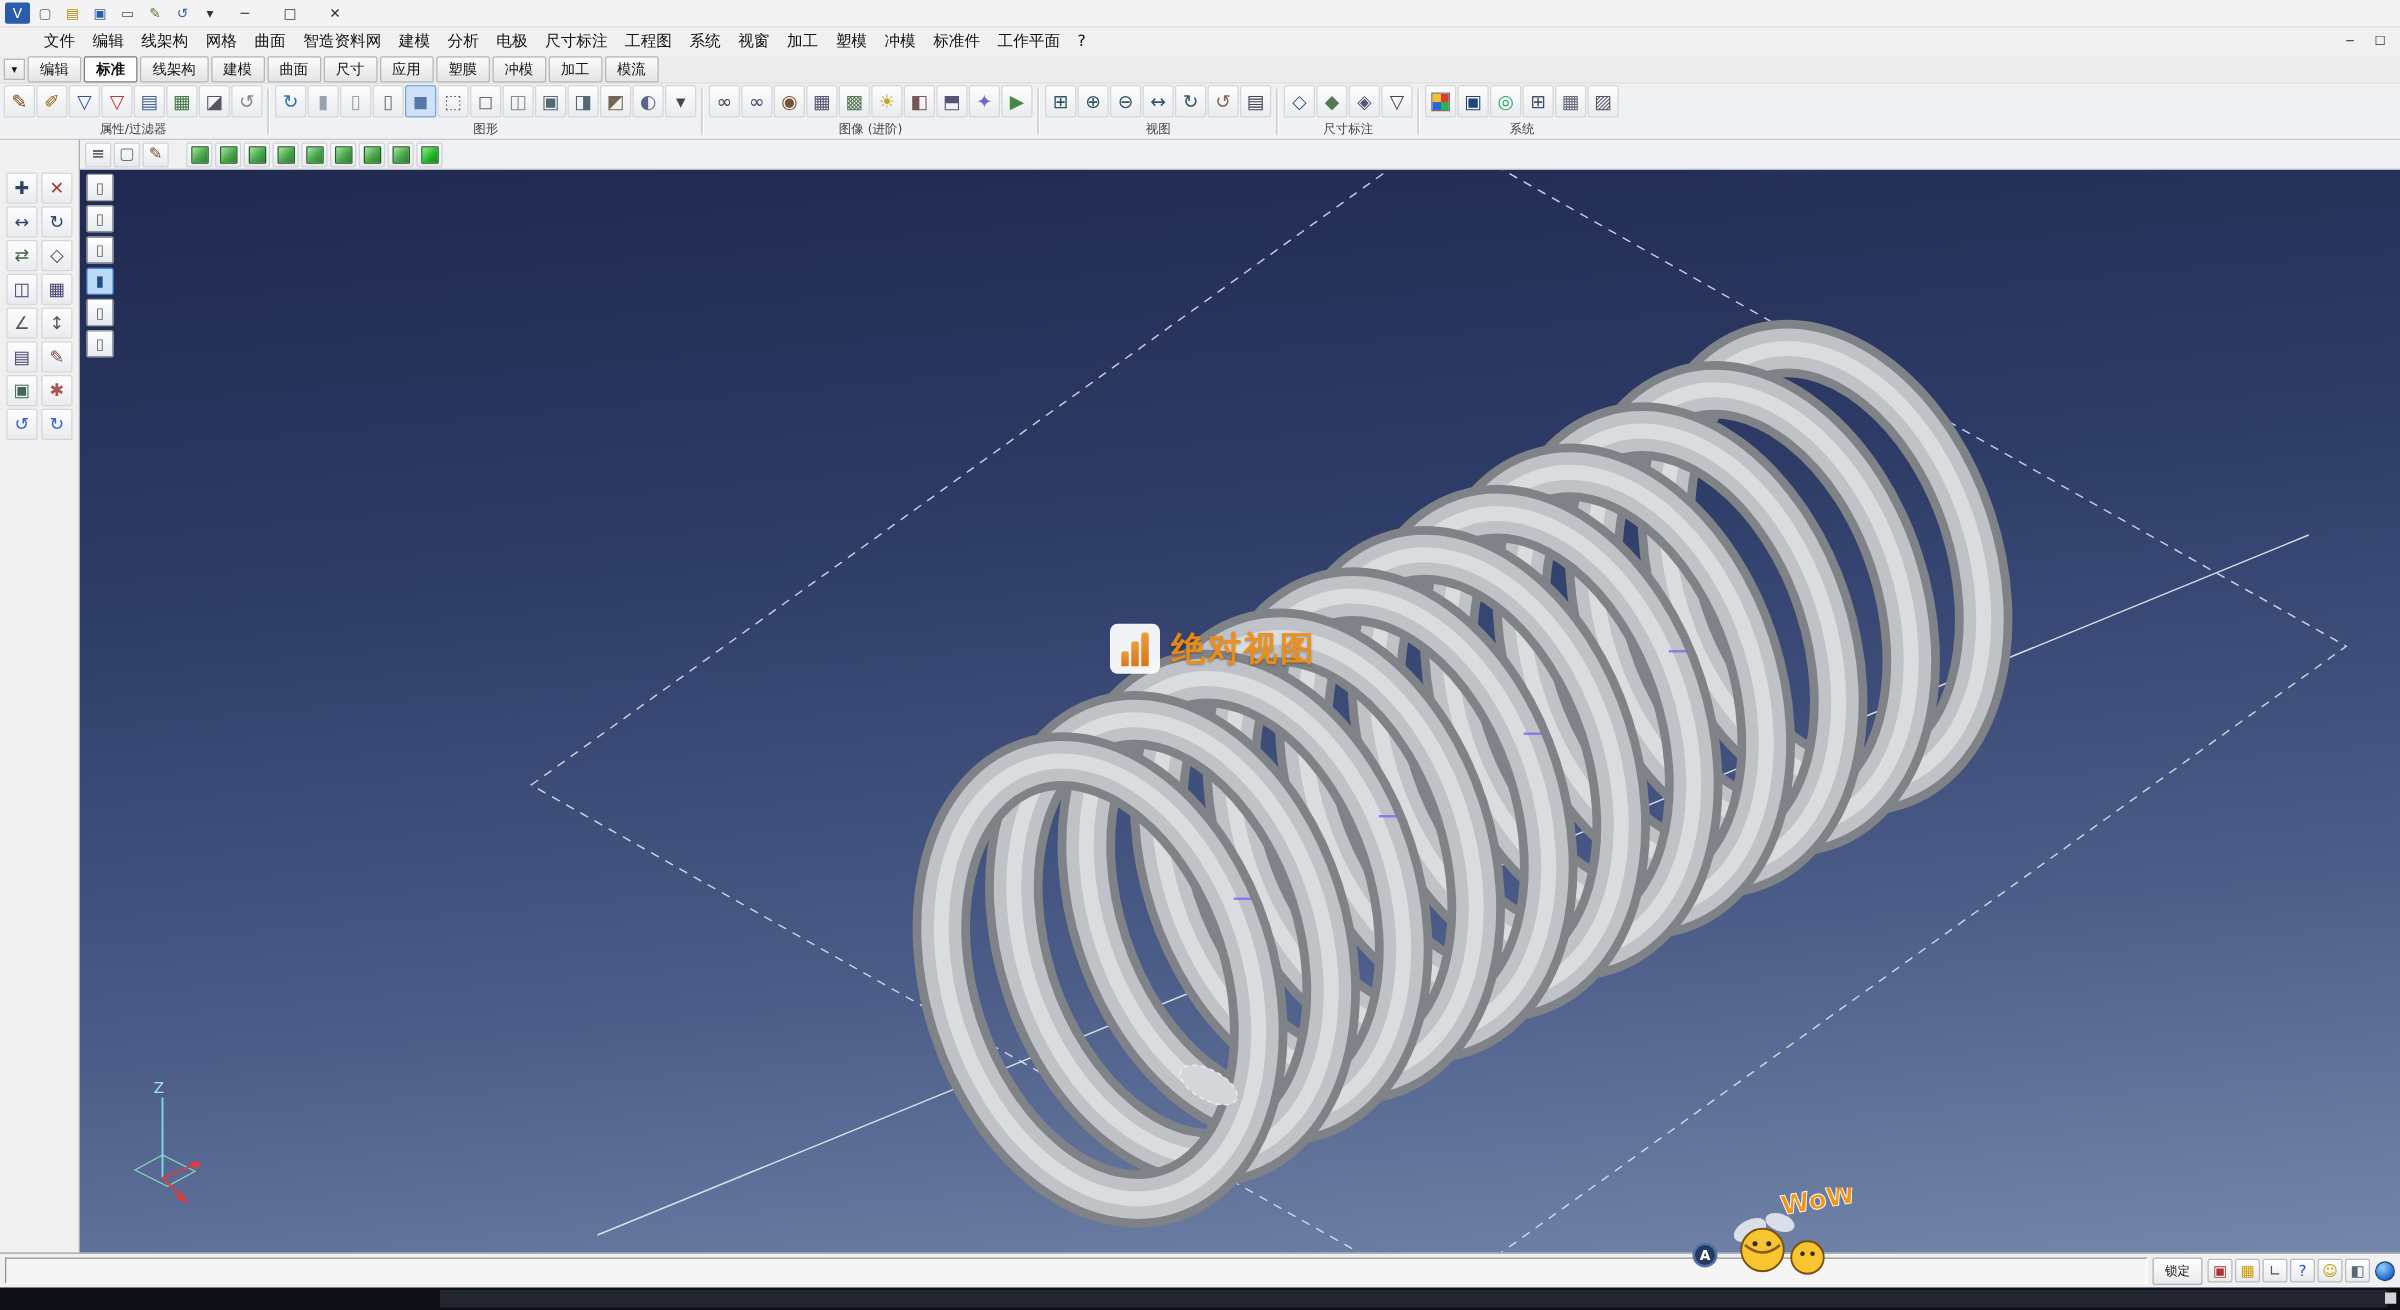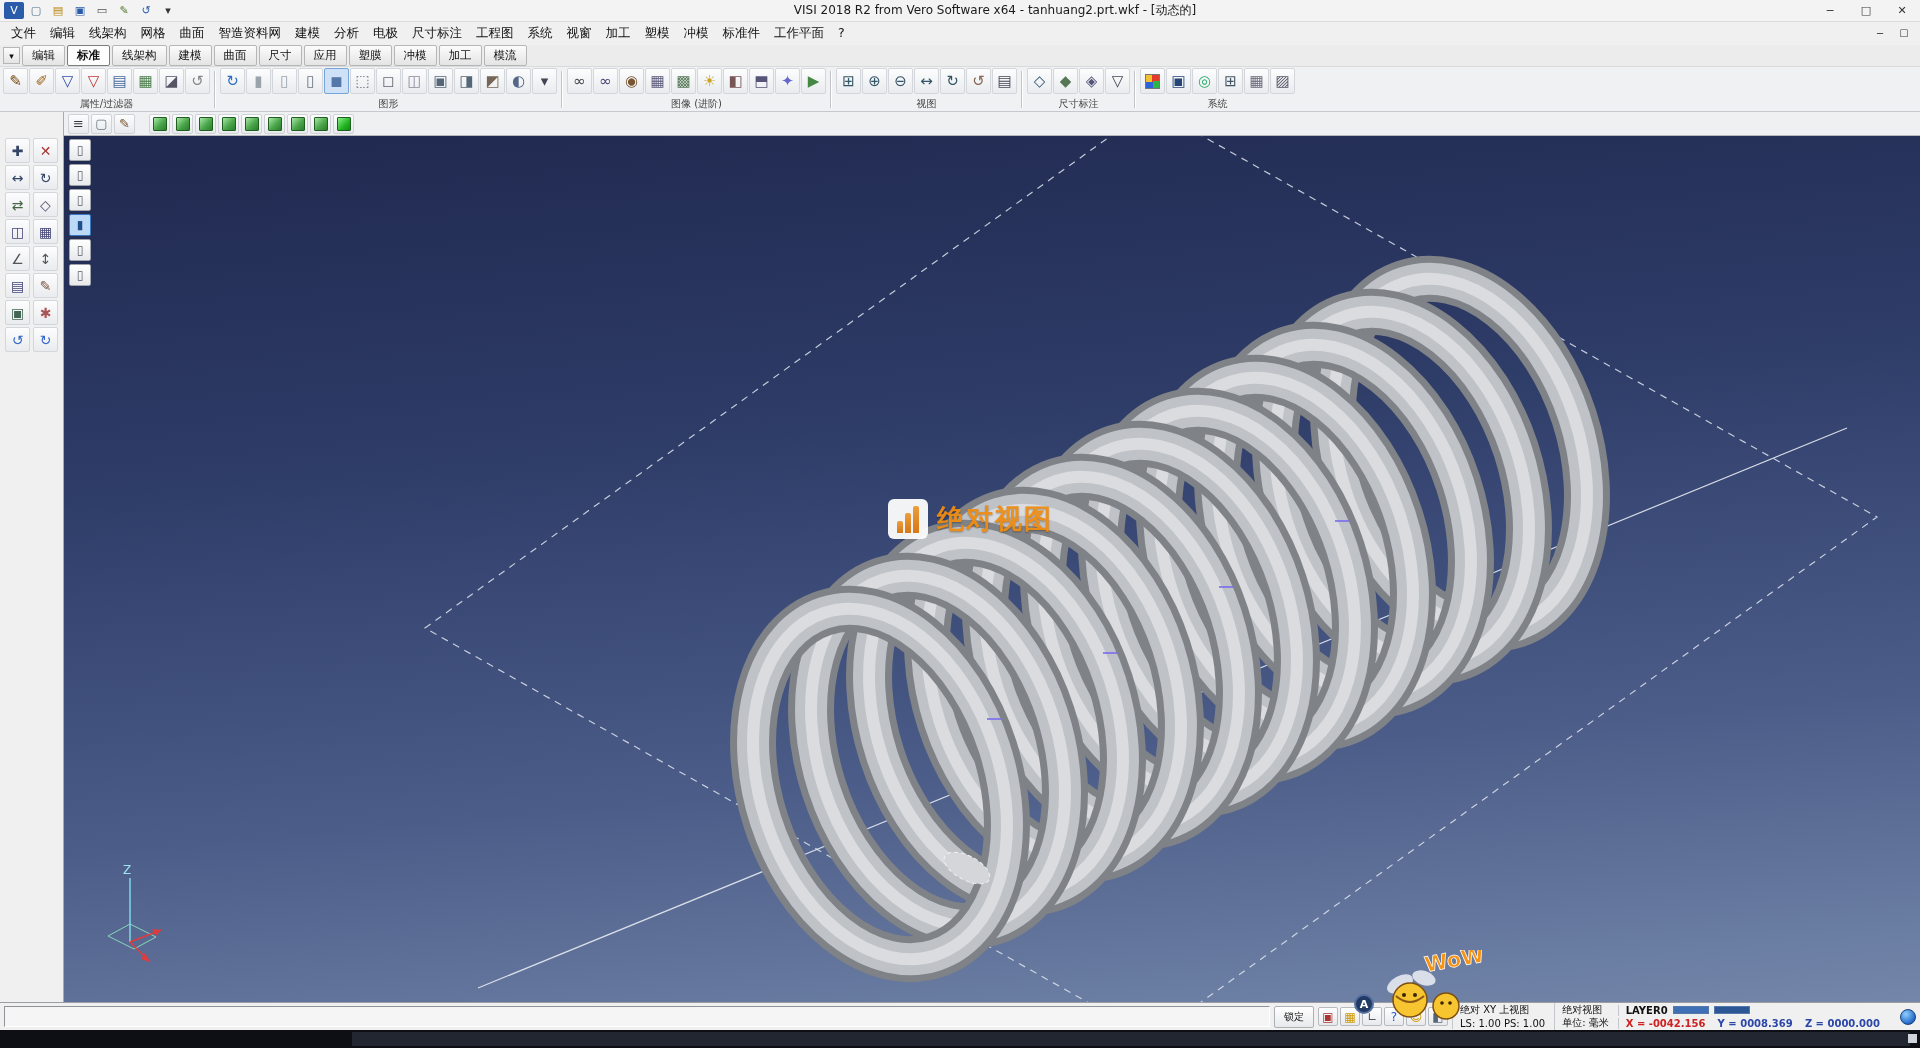--- a/index.html
+++ b/index.html
@@ -131,7 +131,6 @@
         <span class="qa-btn" style="color: rgb(42, 92, 170);">↺</span>
         <span class="qa-btn" style="color: rgb(51, 51, 51);">▾</span>
       </div>
-    <div class="title">VISI 2018 R2 from Vero Software x64 - tanhuang2.prt.wkf - [动态的]</div>
     <div class="wctrls" id="wctrls">
         <span class="wbtn">─</span>
         <span class="wbtn">□</span>

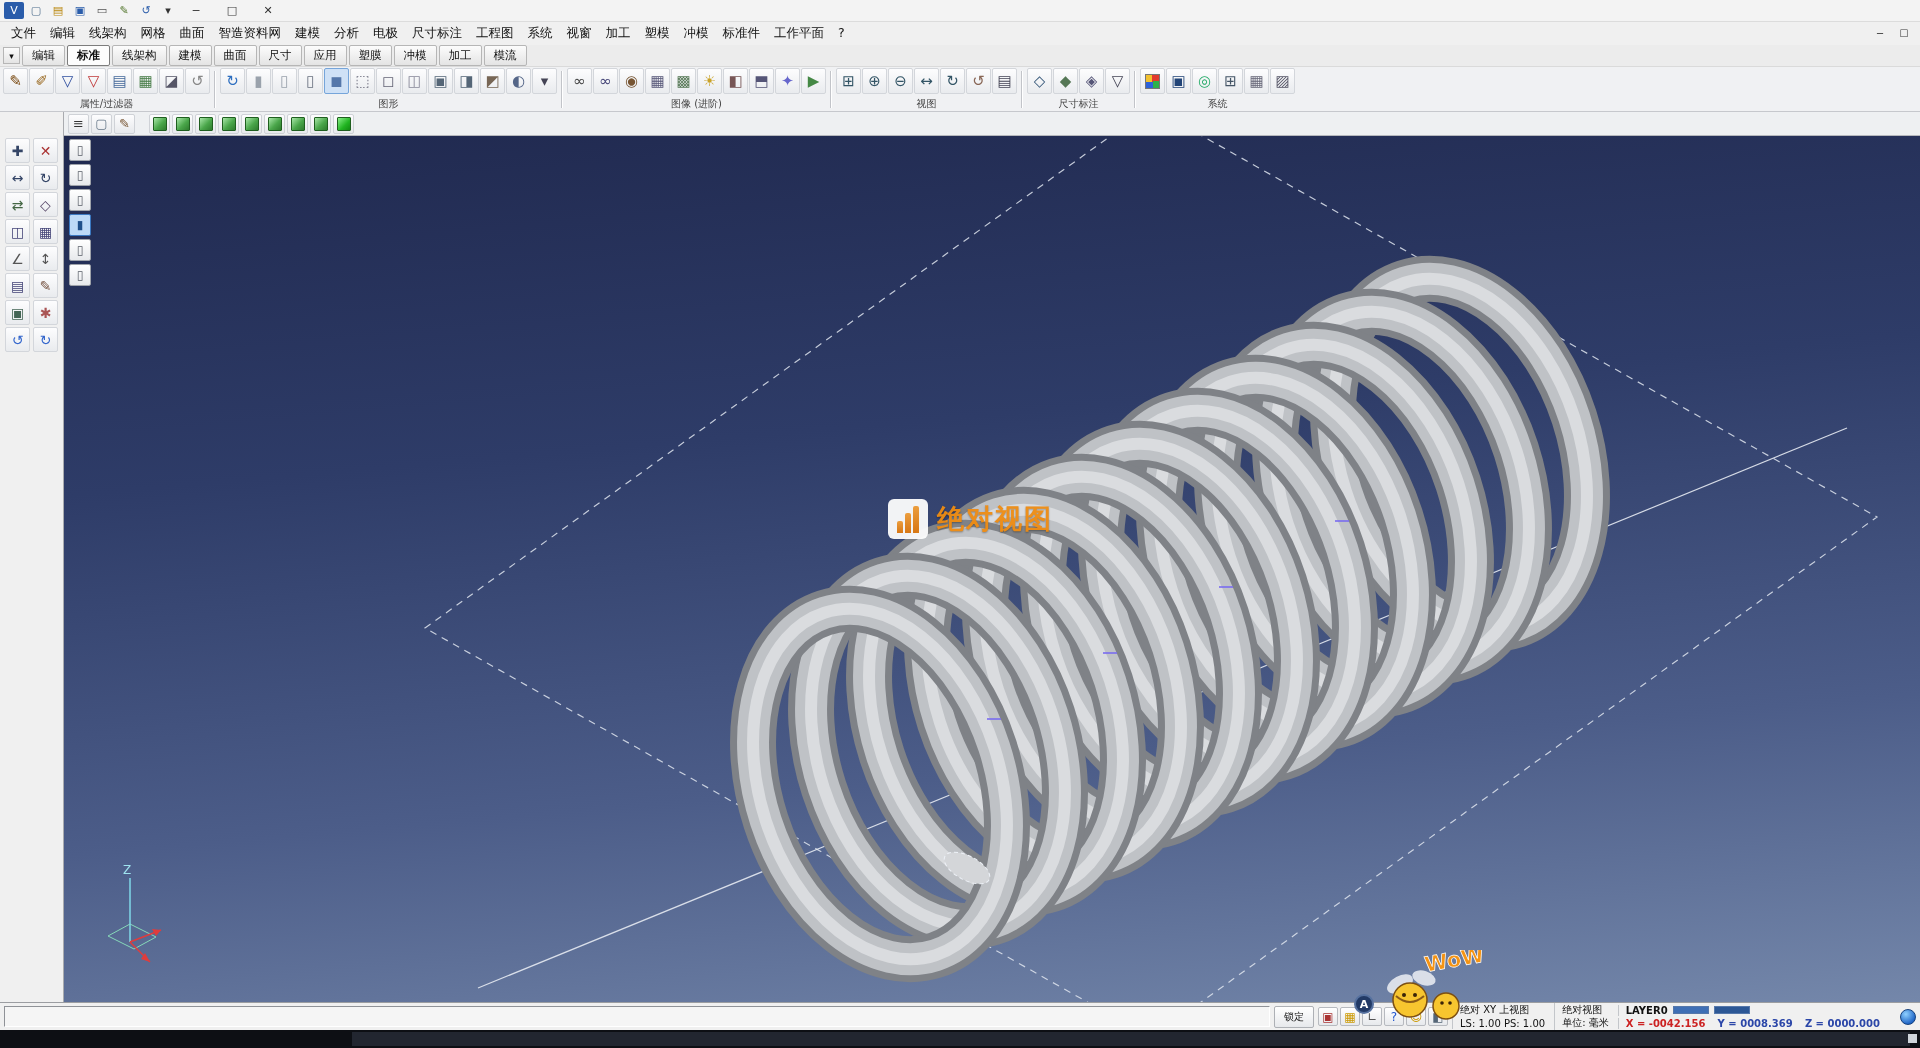--- a/index.html
+++ b/index.html
@@ -22,7 +22,7 @@
 
   
   .menubar { height: 23px; display: flex; align-items: center; background: #f0f0f0; padding: 0 4px; }
-  .menu-items { display: flex; flex: 1; }
+  .menu-items { display: flex; flex: 1; margin-left: 24px; }
   .menu-item { padding: 3px 7px; font-size: 12.5px; cursor: default; }
   .doc-ctrls { display: flex; }
 

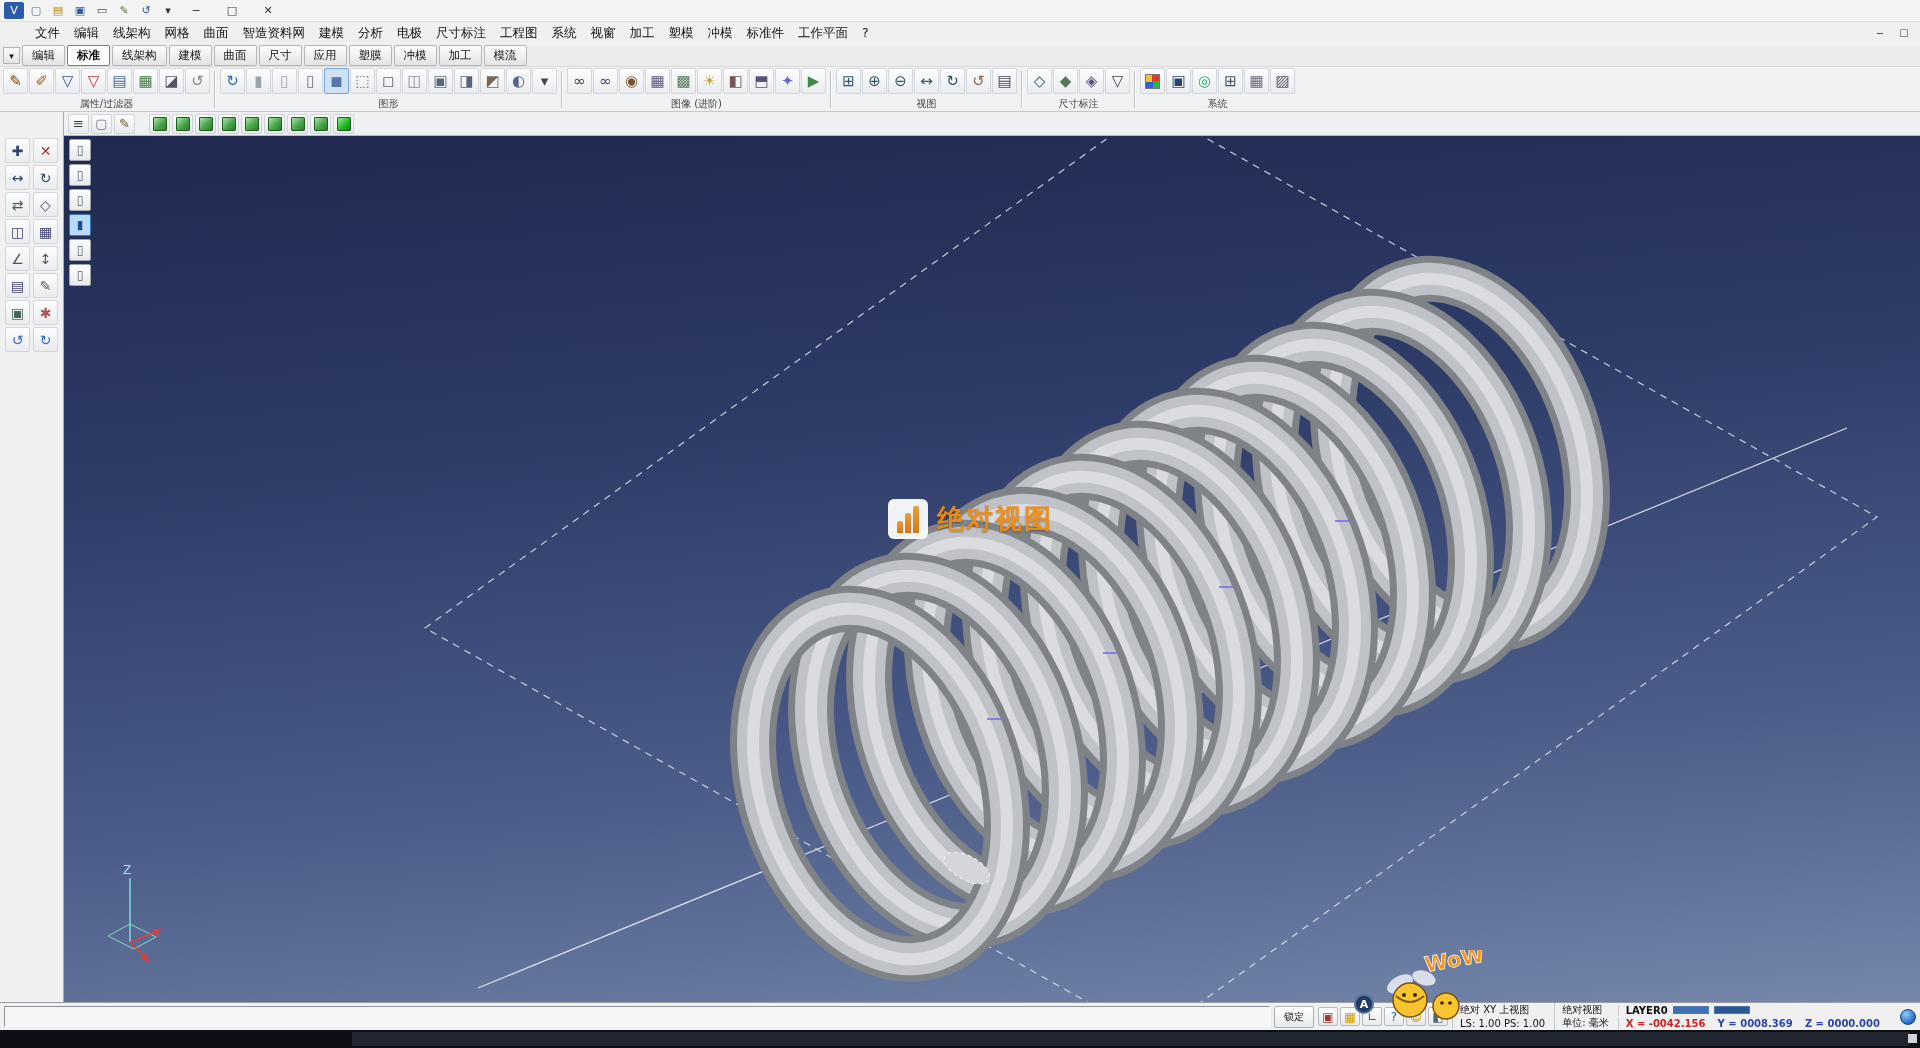--- a/index.html
+++ b/index.html
@@ -422,22 +422,6 @@
         <span class="sbtn" style="color: rgb(204, 153, 0);">☺</span>
         <span class="sbtn" style="color: rgb(85, 102, 119);">◧</span>
       </div>
-    <div class="sb-grid">
-      <div class="sb-cell">绝对 XY 上视图</div>
-      <div class="sb-cell">绝对视图</div>
-      <div class="sb-cell layer">
-        <span>LAYER0</span>
-        <span class="swatch s1"></span>
-        <span class="swatch s2"></span>
-      </div>
-      <div class="sb-cell">LS: 1.00 PS: 1.00</div>
-      <div class="sb-cell">单位: 毫米</div>
-      <div class="sb-cell coords">
-        <span class="cx">X = -0042.156</span>
-        <span class="cy">Y = 0008.369</span>
-        <span class="cz">Z = 0000.000</span>
-      </div>
-    </div>
     <div class="sb-globe"></div>
   </div>
 

